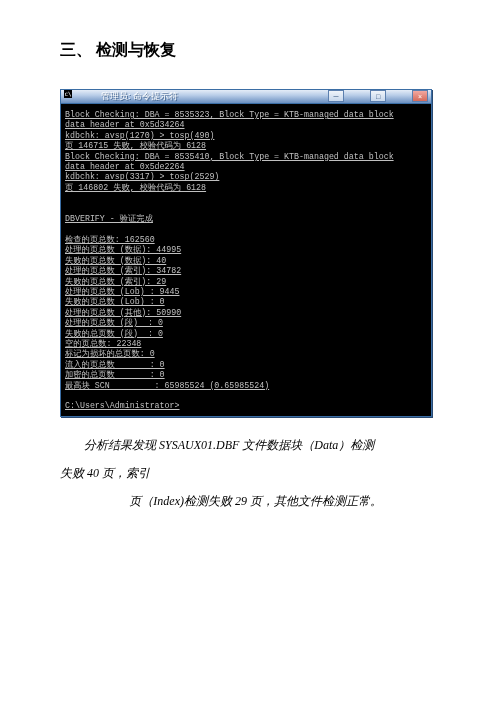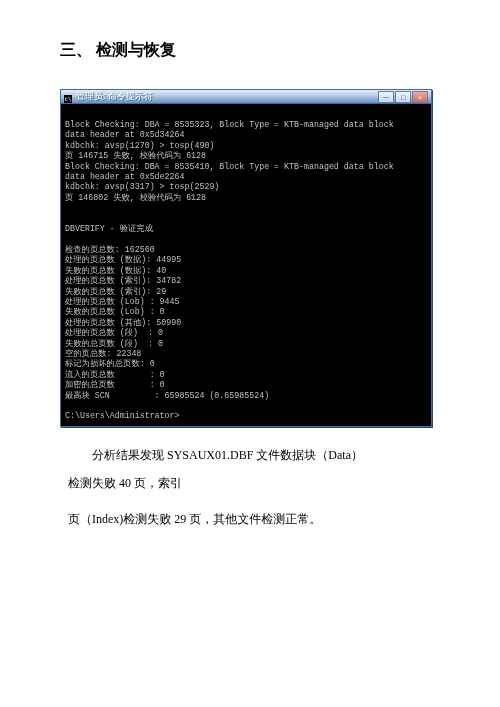--- a/index.html
+++ b/index.html
@@ -35,10 +35,11 @@
     height: 14px;
     background: linear-gradient(#e4ecf7, #b9cde8 40%, #6a8fc0);
     display: flex;
-    align-items: flex-end;
+    align-items: flex-start;
     padding: 0 3px;
     box-sizing: border-box;
     border-bottom: 1px solid #3b6ea5;
+    gap: 25px;
   }
   .titlebar .icon {
     width: 8px; height: 8px;

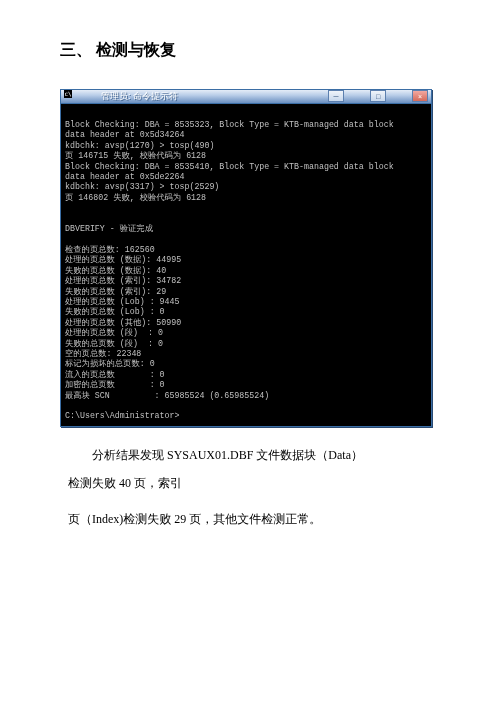--- a/index.html
+++ b/index.html
@@ -83,9 +83,10 @@
     font-family: "Consolas", "Courier New", monospace;
     font-size: 8.3px;
     line-height: 10.4px;
-    padding: 16px 6px 4px 4px;
+    padding: 6px 6px 4px 4px;
     white-space: pre;
     letter-spacing: 0;
+    text-decoration: underline;
   }
   .para {
     font-size: 12px;

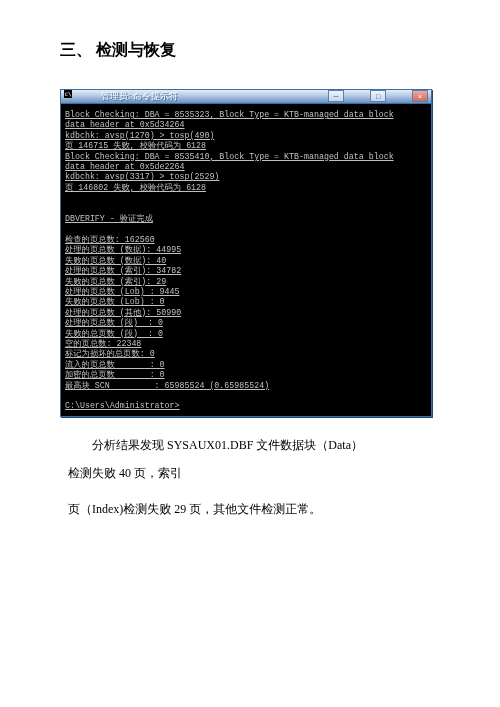--- a/index.html
+++ b/index.html
@@ -92,7 +92,8 @@
     font-size: 12px;
     line-height: 28px;
     text-indent: 2em;
-    margin: 8px;
+    margin: 0;
+    font-style: italic;
   }
   .para + .para {
     text-indent: 0;

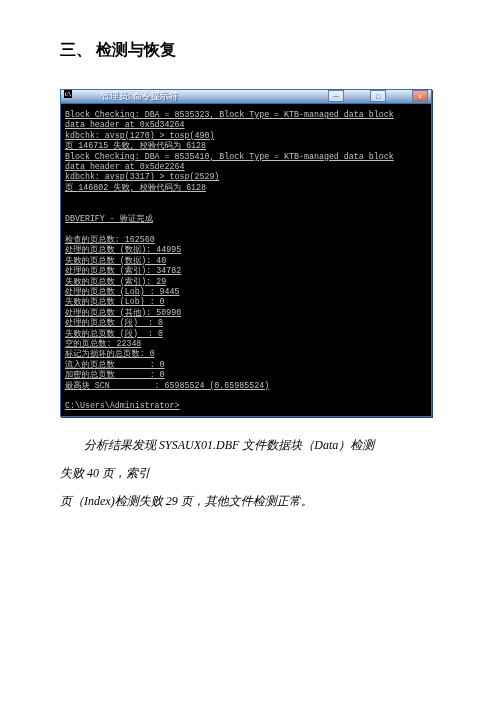--- a/index.html
+++ b/index.html
@@ -97,6 +97,7 @@
   }
   .para + .para {
     text-indent: 0;
+    text-align: right;
   }
 </style>
 </head>

